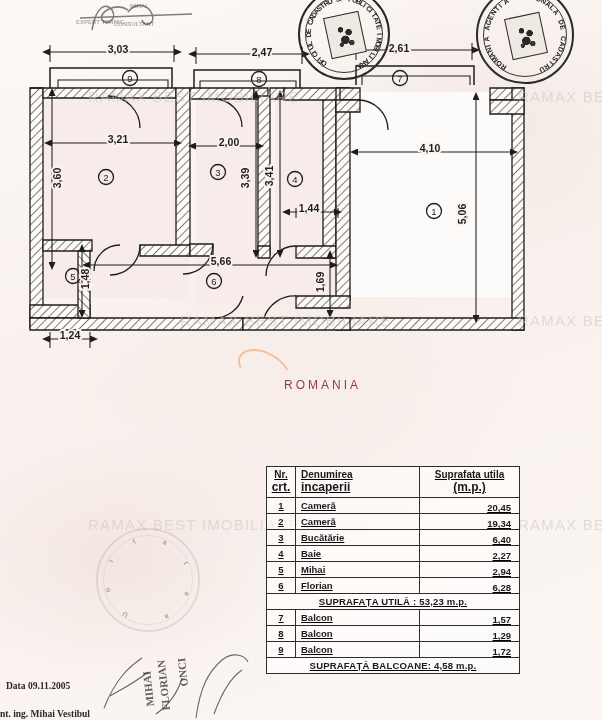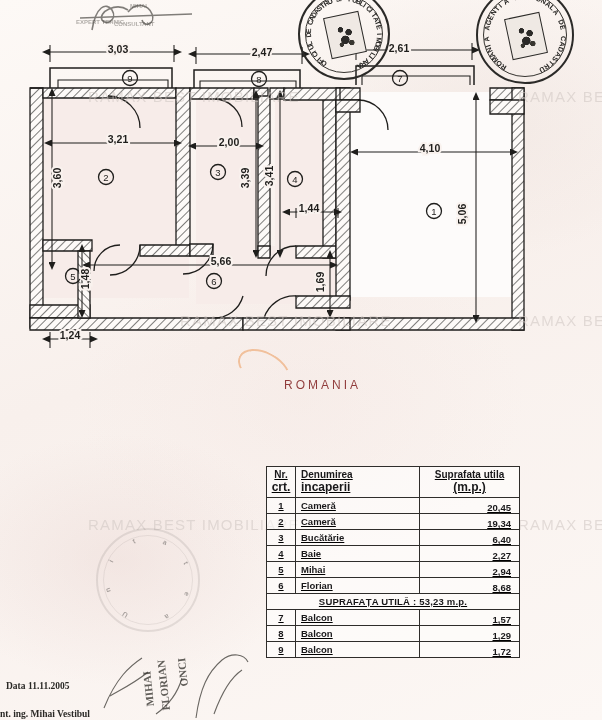--- a/index.html
+++ b/index.html
@@ -536,7 +536,7 @@
         <tr>
           <td class="c-nr">6</td>
           <td class="c-name">Florian</td>
-          <td class="c-val">8,68</td>
+          <td class="c-val">6,28</td>
         </tr>
         <tr class="row-total">
           <td colspan="3">SUPRAFAȚA UTILĂ : 53,23 m.p.</td>

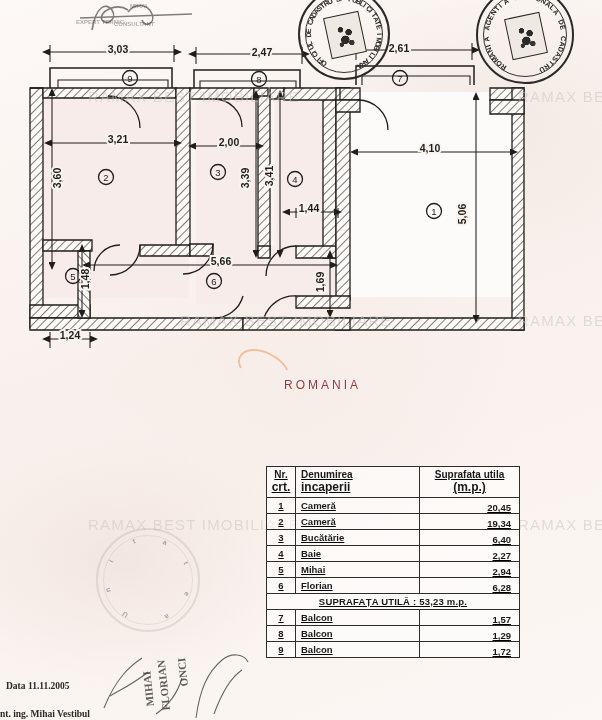--- a/index.html
+++ b/index.html
@@ -556,6 +556,9 @@
           <td class="c-name">Balcon</td>
           <td class="c-val">1,72</td>
         </tr>
+        <tr class="row-total">
+          <td colspan="3">SUPRAFAȚĂ BALCOANE: 4,58 m.p.</td>
+        </tr>
       </tbody>
   </table>
 

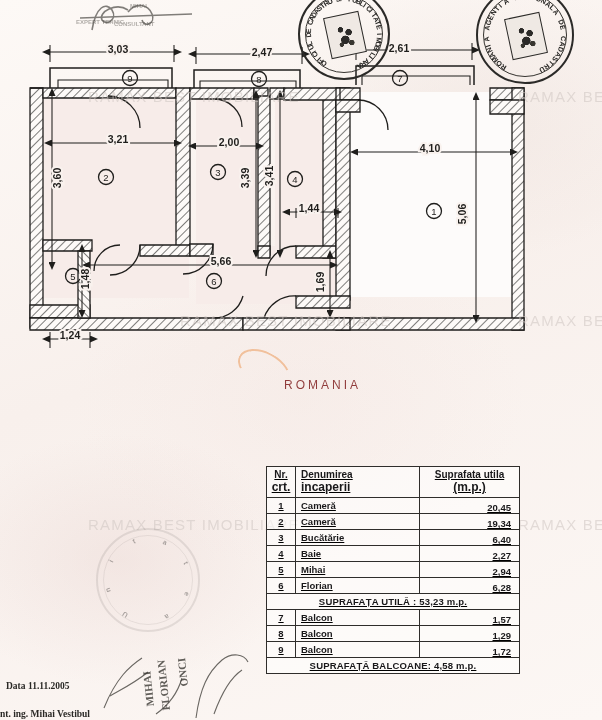--- a/index.html
+++ b/index.html
@@ -562,7 +562,7 @@
       </tbody>
   </table>
 
-  <div class="footer-text" style="left:6px; top:681px;">Data 11.11.2005</div>
+  <div class="footer-text" style="left:6px; top:681px;">Data 09.11.2005</div>
   <div class="footer-text" style="left:0px; top:709px;">nt. ing. Mihai Vestibul</div>
 
   <svg class="sig-scribble" style="left:96px; top:648px;" width="180" height="72">

